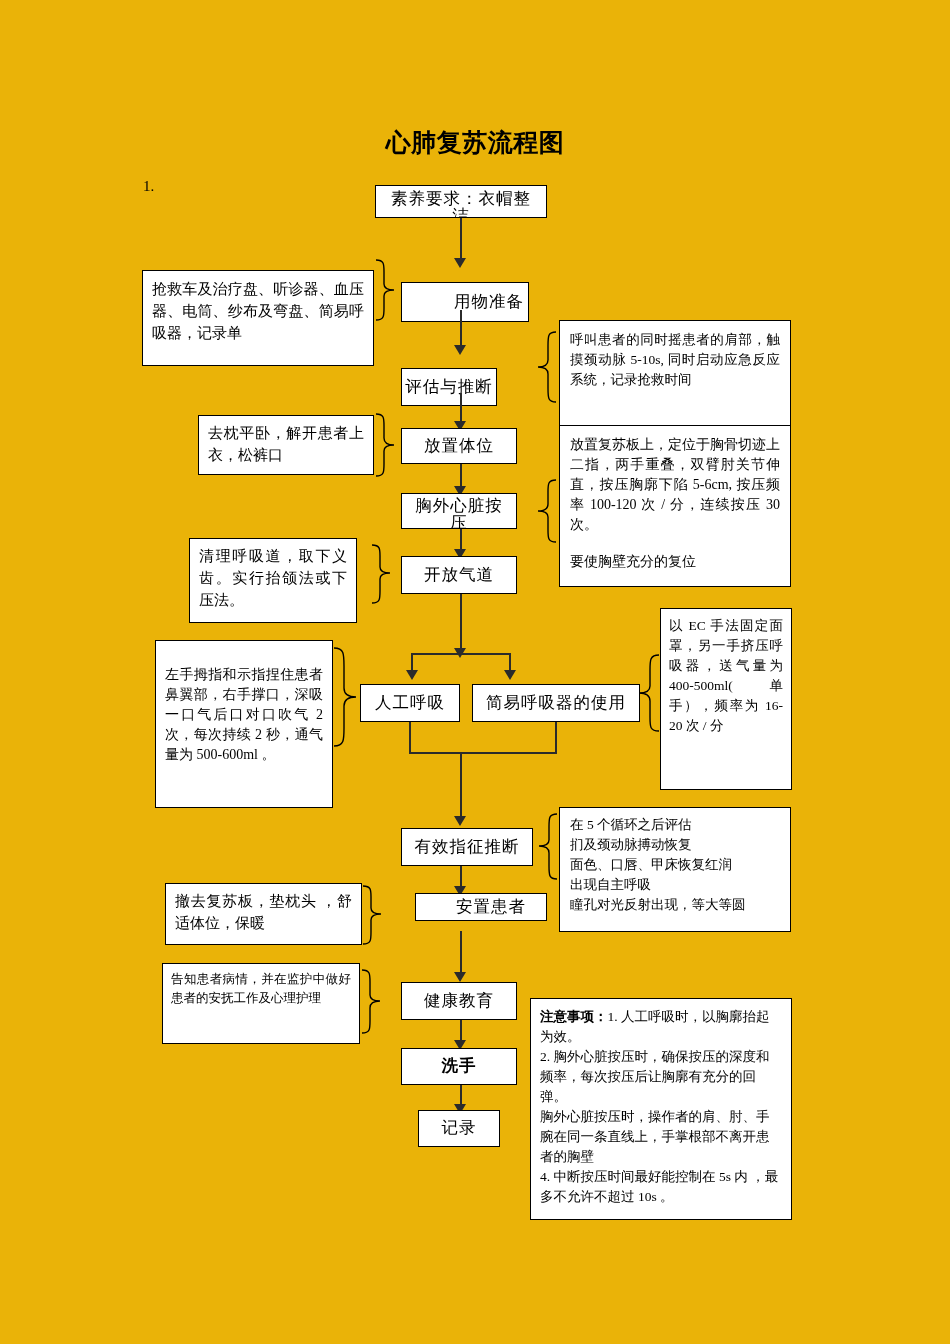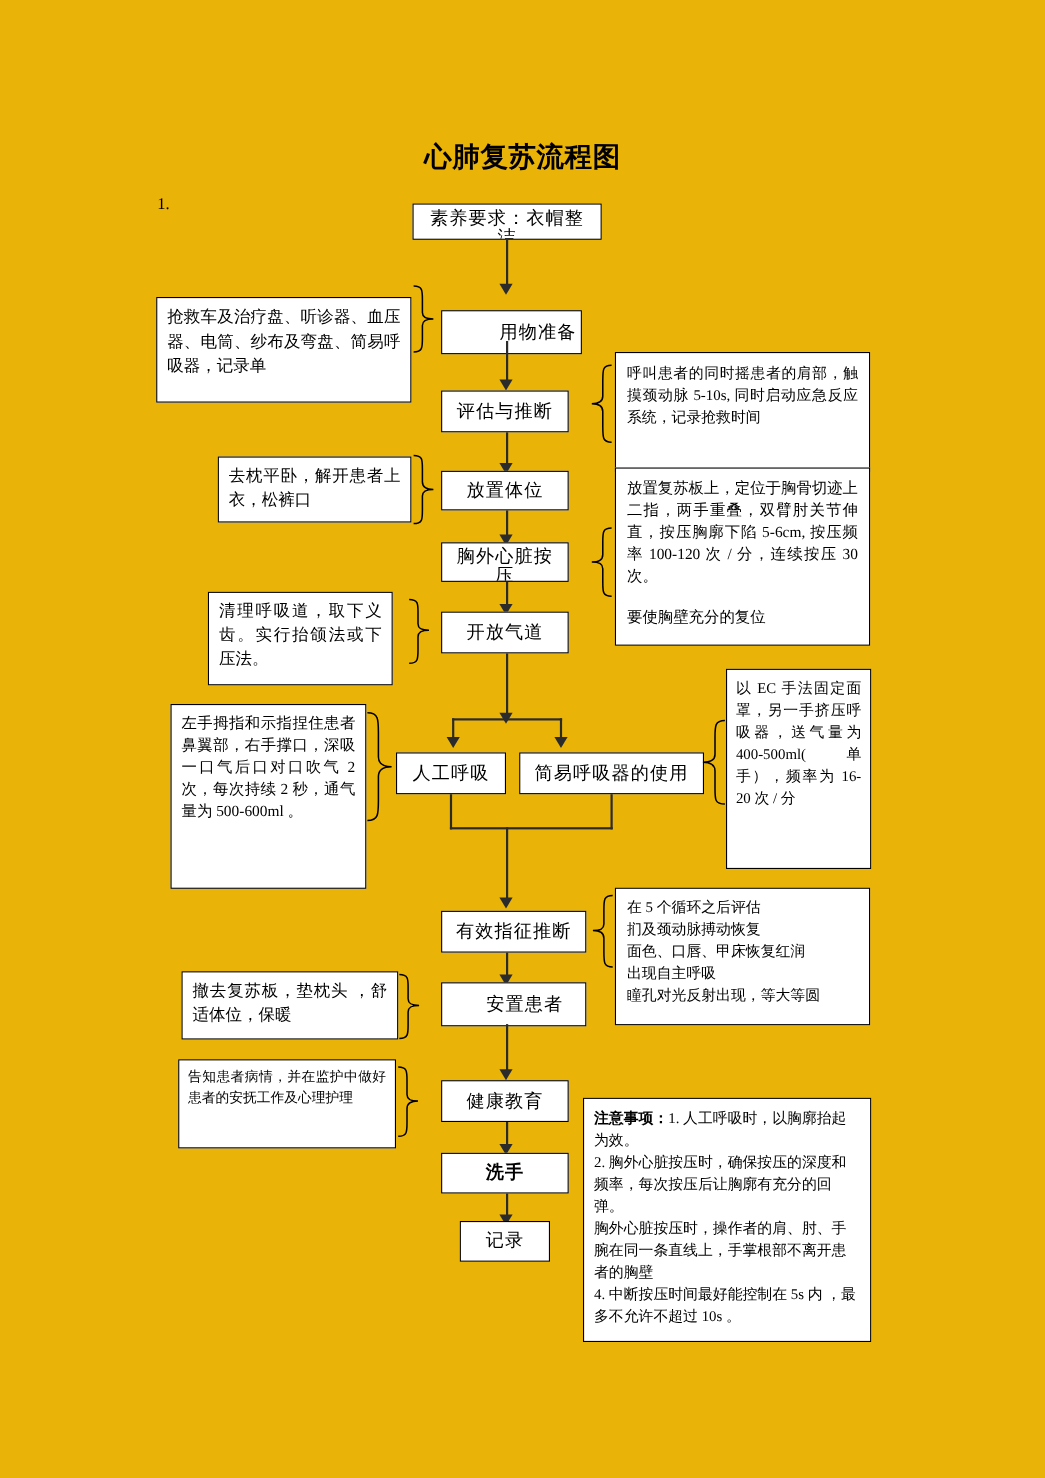--- a/index.html
+++ b/index.html
@@ -124,7 +124,7 @@
   <div class="abs vline" style="left:460px; top:310px; height:37px;"></div>
   <div class="abs arrow-down" style="left:454px; top:345px;"></div>
 
-  <div class="abs box node" style="left:401px; top:355px; width:116px; height:38px;">
+  <div class="abs box node" style="left:401px; top:368px; width:96px; height:38px;">
     <span>评估与推断</span>
   </div>
 

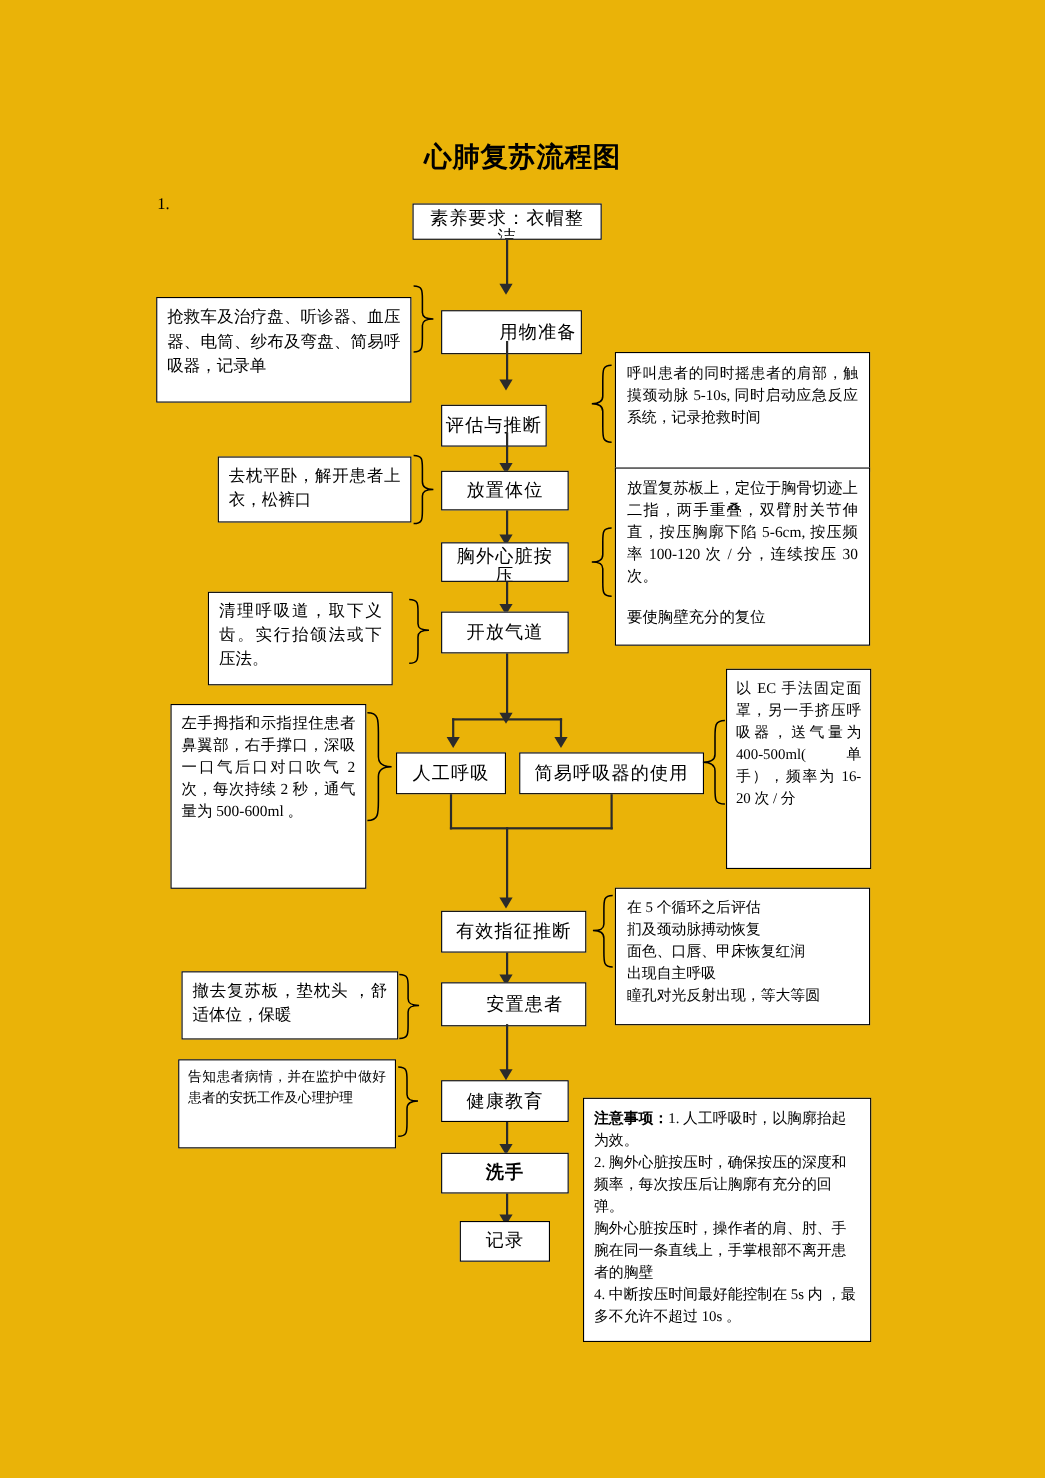--- a/index.html
+++ b/index.html
@@ -207,7 +207,7 @@
     <span>简易呼吸器的使用</span>
   </div>
 
-  <div class="abs box note note-left note-14" style="left:155px; top:640px; width:178px; height:168px; padding:8px 9px;">
+  <div class="abs box note note-left note-14" style="left:155px; top:640px; width:178px; height:168px; padding:24px 9px;">
     <span>左手拇指和示指捏住患者鼻翼部，右手撑口，深吸一口气后口对口吹气 2 次，每次持续 2 秒，通气量为 500-600ml 。</span>
   </div>
 

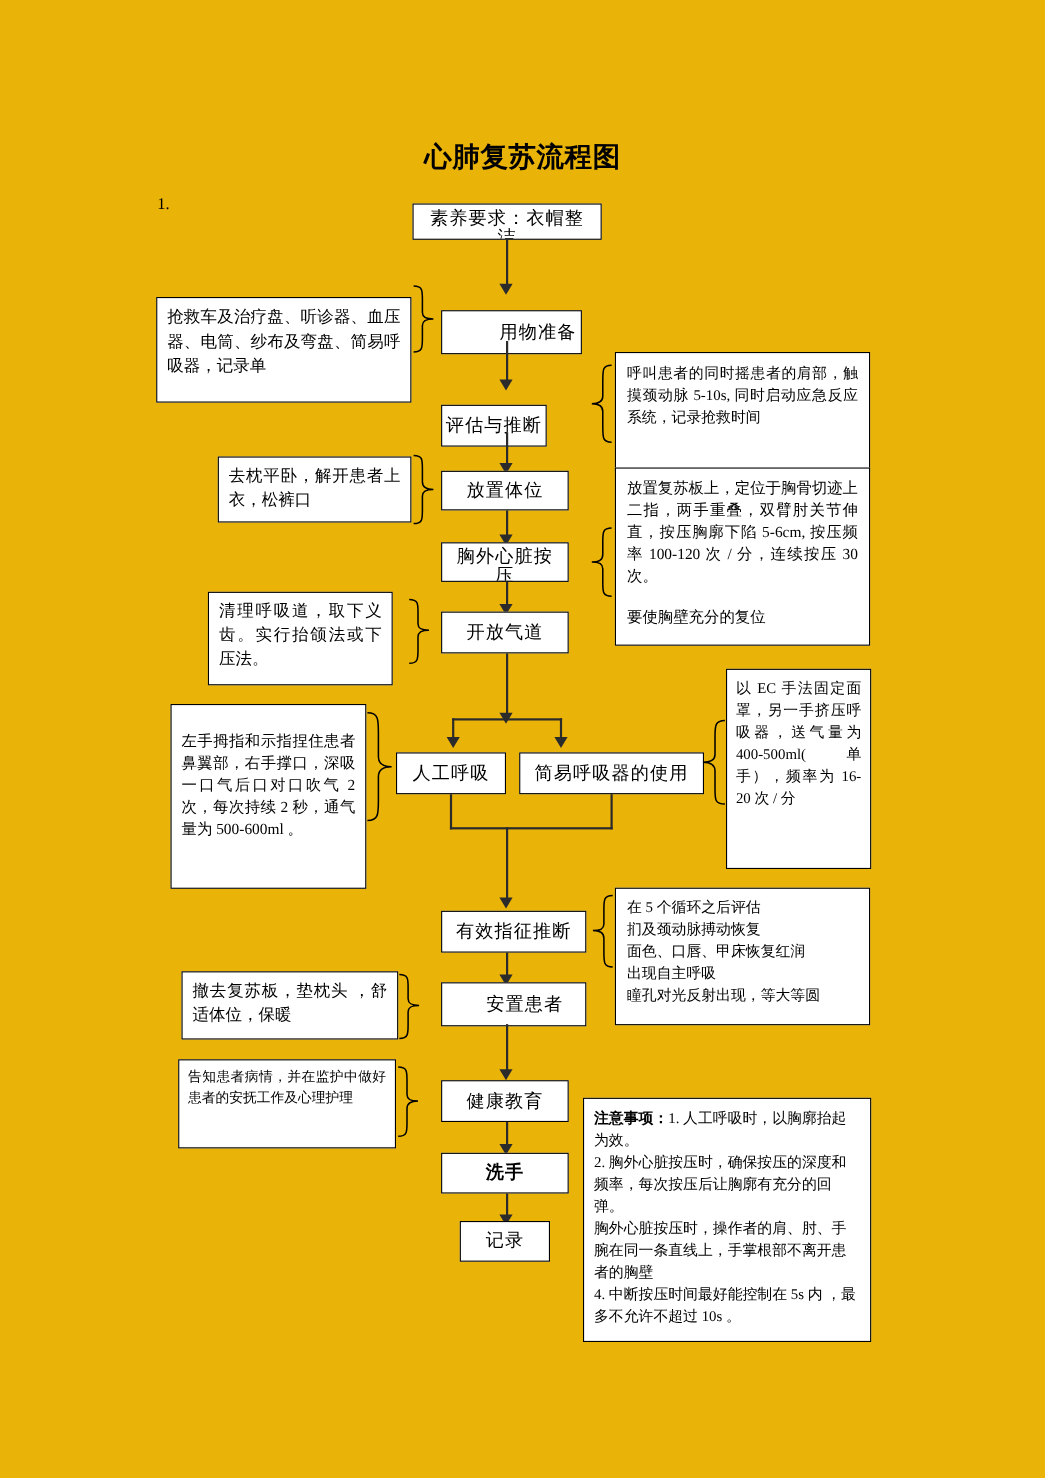--- a/index.html
+++ b/index.html
@@ -254,7 +254,7 @@
   <div class="abs vline" style="left:460px; top:866px; height:24px;"></div>
   <div class="abs arrow-down" style="left:454px; top:886px;"></div>
 
-  <div class="abs box node" style="left:401px; top:893px; width:132px; height:40px;padding-left:20px;">
+  <div class="abs box node" style="left:415px; top:893px; width:132px; height:28px;padding-left:20px;">
     <span>安置患者</span>
   </div>
 

